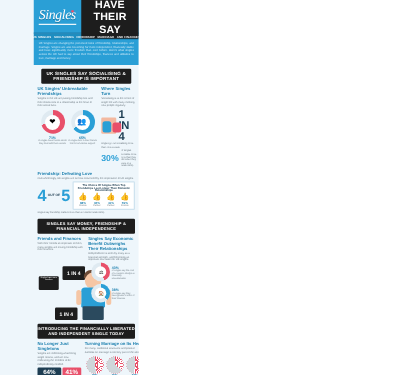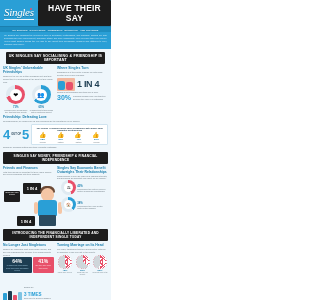--- a/index.html
+++ b/index.html
@@ -11,7 +11,7 @@
     overflow:hidden;
     position:relative;
   }
-  .page { width:111px; height:300px; position:relative; background:#eef6fb; }
+  .page { width:111px; height:300px; position:relative; background:#eef6fb;padding-left:27px; }
 
   
   .header {

